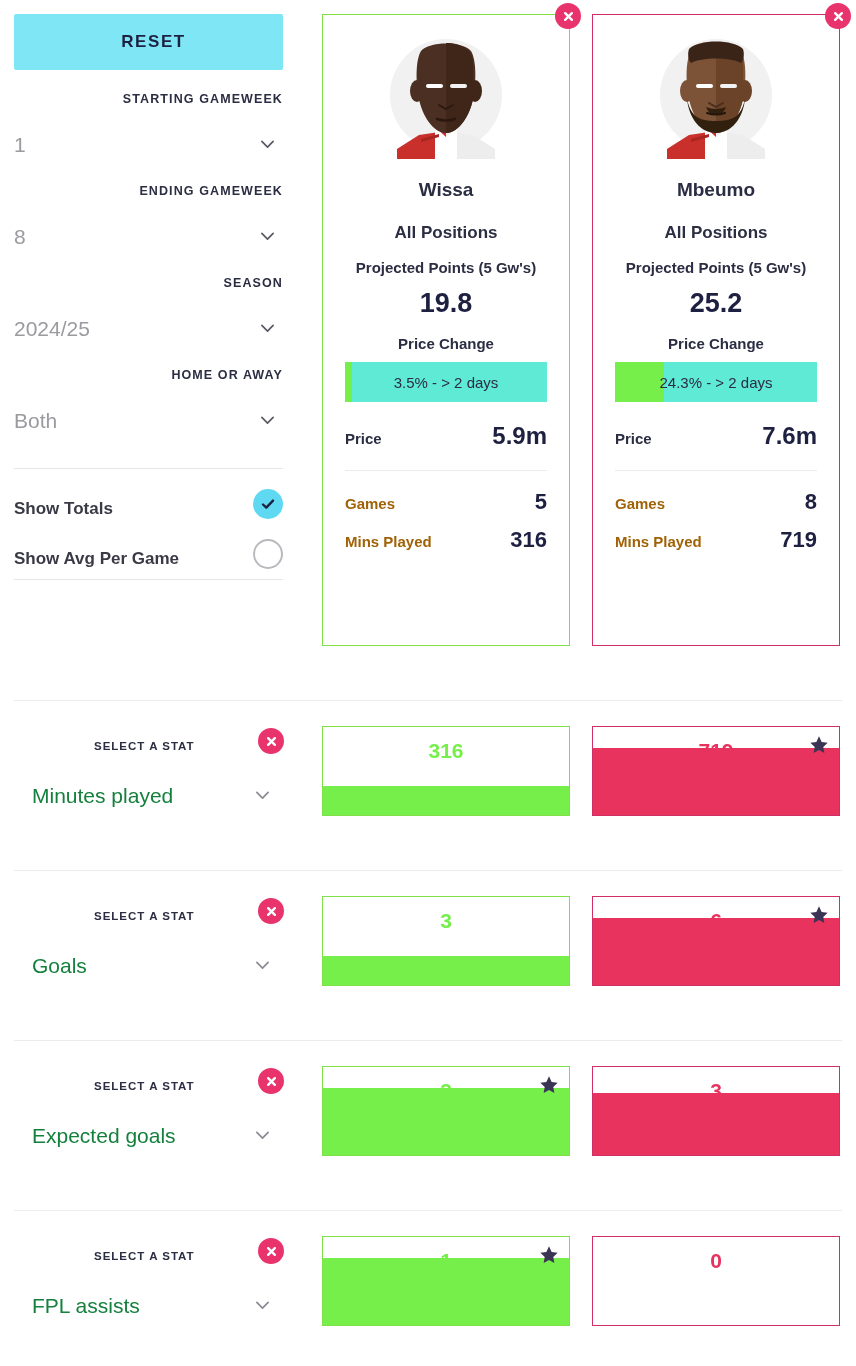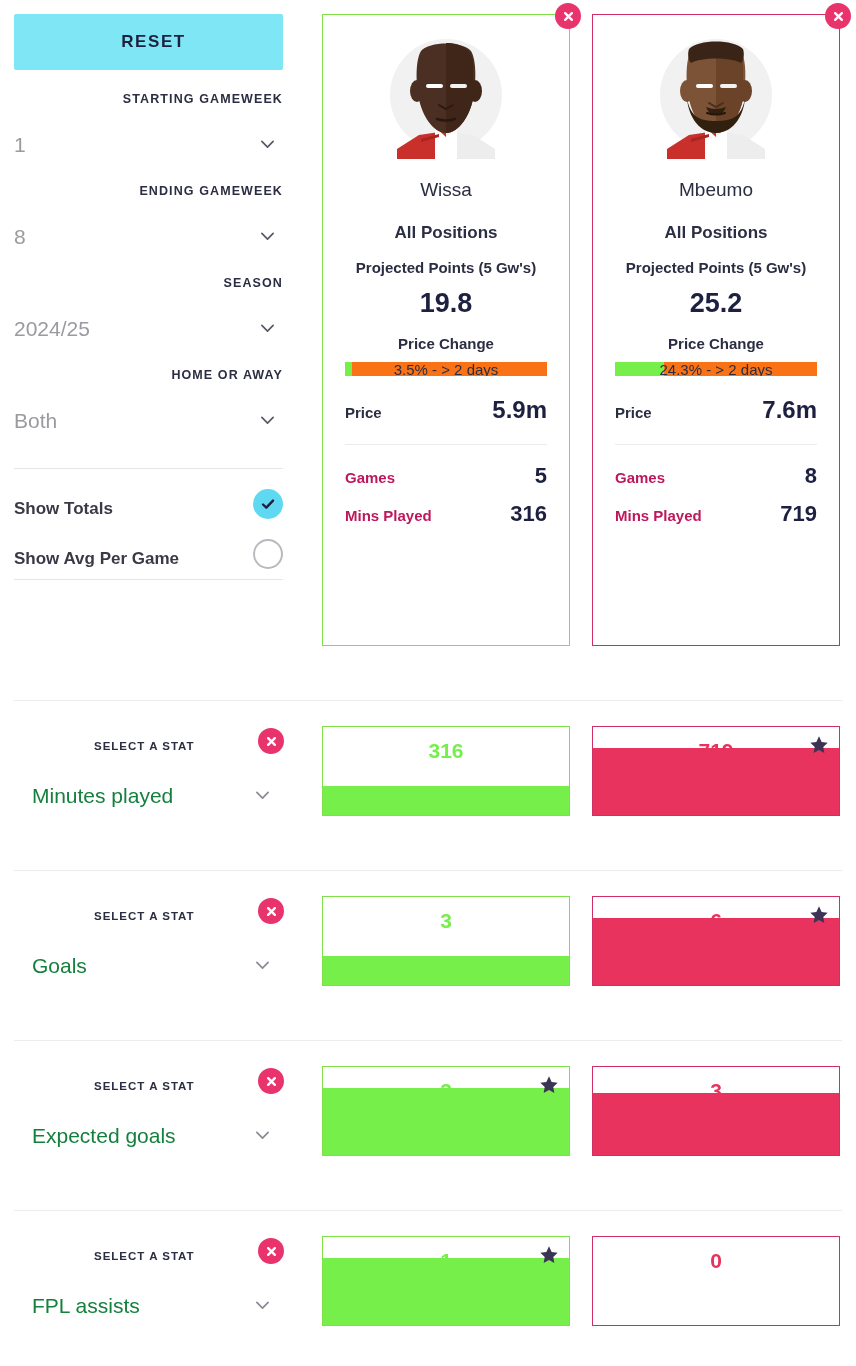--- a/index.html
+++ b/index.html
@@ -106,7 +106,7 @@
   }
   .pname {
     text-align: center; font-size: 19px; color: #2b2d42;
-    margin-top: 10px; font-weight: 400;
+    margin-top: 10px; font-weight: 700;
   }
   .ppos {
     text-align: center; font-size: 17px; font-weight: bold;

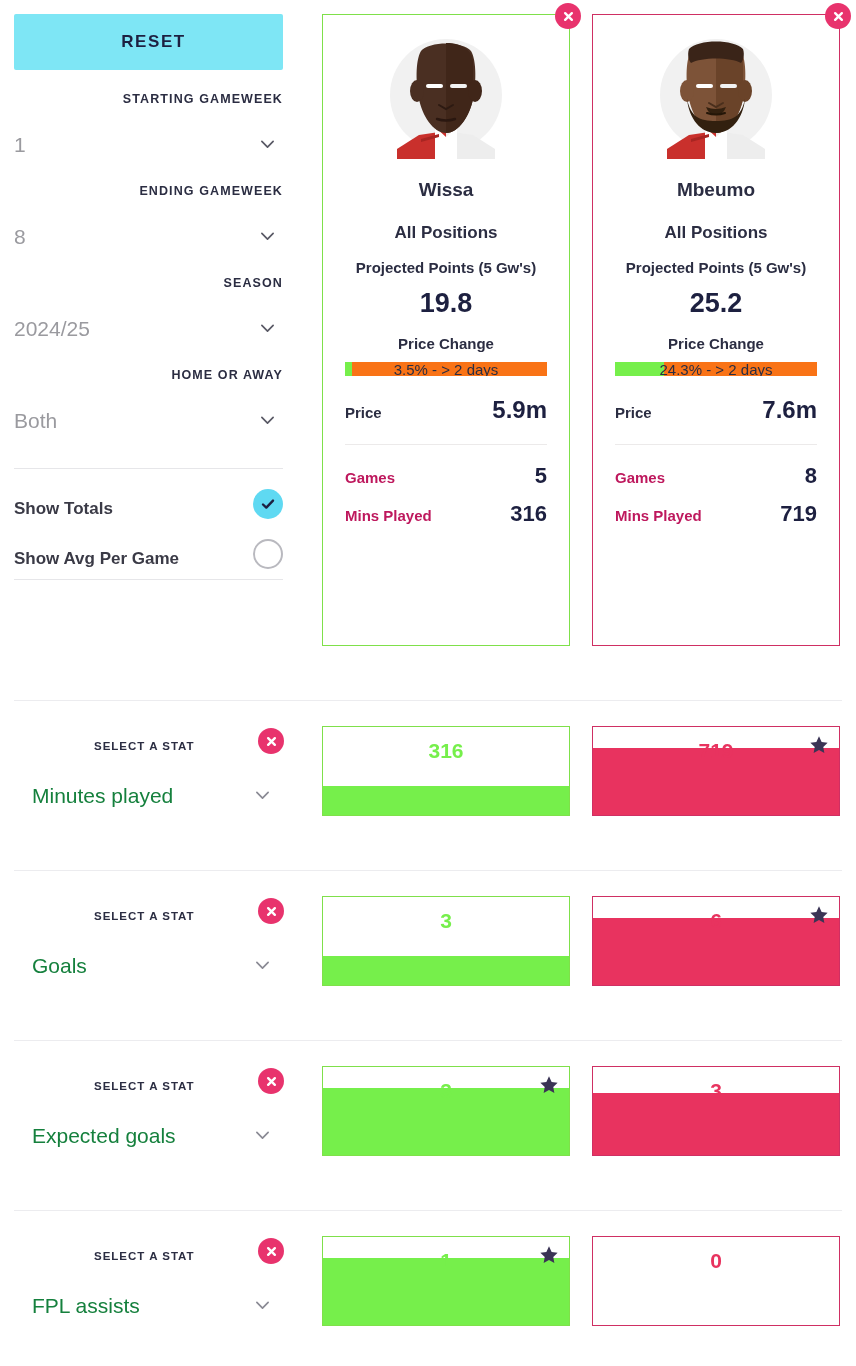--- a/index.html
+++ b/index.html
@@ -125,8 +125,8 @@
     color: #2b2d42; margin-top: 16px;
   }
   .pc-bar {
-    position: relative; width: 100%; height: 14px;
-    background: #f97316; margin-top: 10px; overflow: hidden;
+    position: relative; width: 100%; height: 40px;
+    background: #5eead4; margin-top: 10px; overflow: hidden;
   }
   .pc-fill {
     position: absolute; left: 0; top: 0; height: 100%;

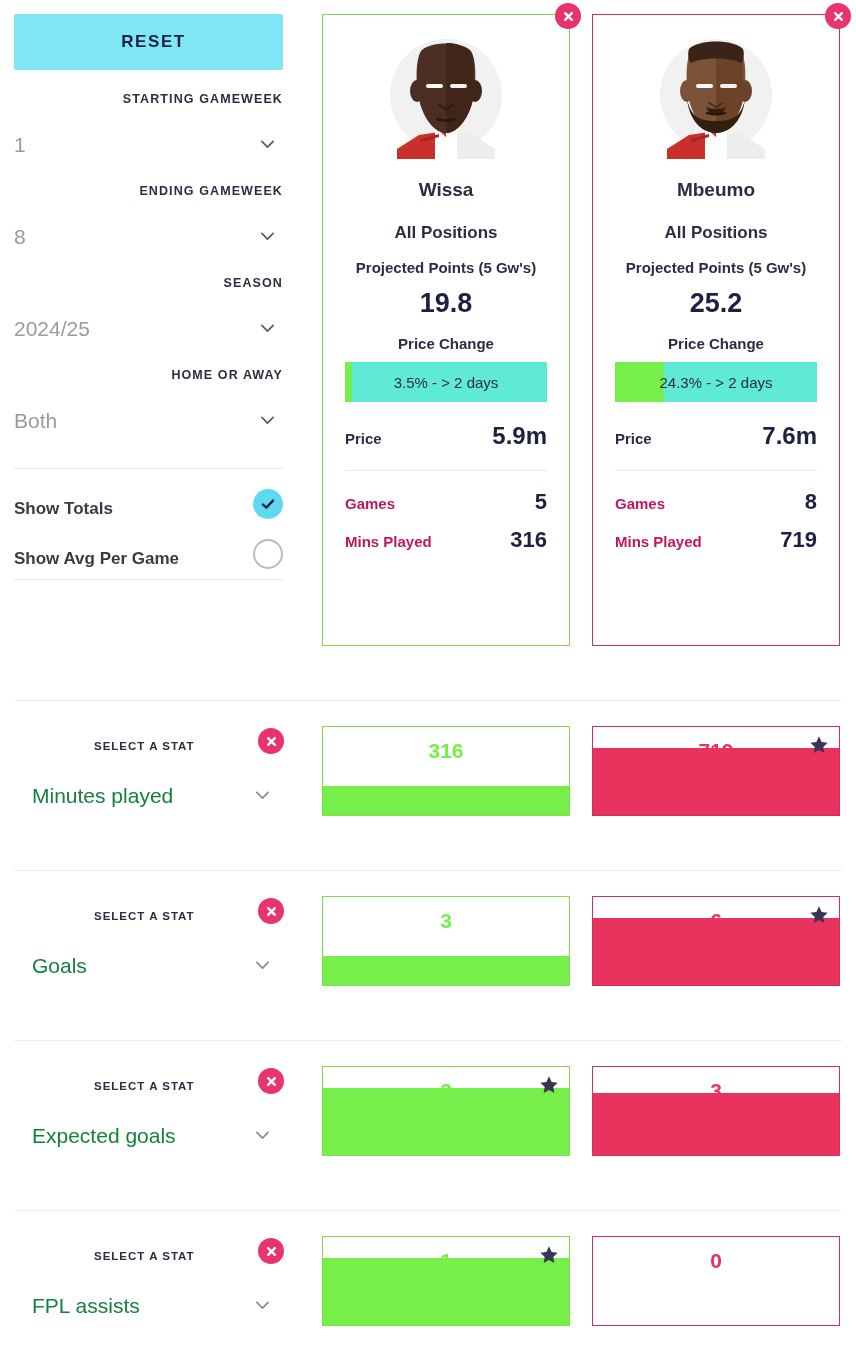--- a/index.html
+++ b/index.html
@@ -149,7 +149,7 @@
     margin-top: 18px;
   }
   .stat-row-in.tight { margin-top: 12px; }
-  .sr-key { font-size: 15px; font-weight: bold; color: #be185d; }
+  .sr-key { font-size: 15px; font-weight: bold; color: #a16207; }
   .sr-val { font-size: 22px; font-weight: bold; color: #1d2040; }
 
   

